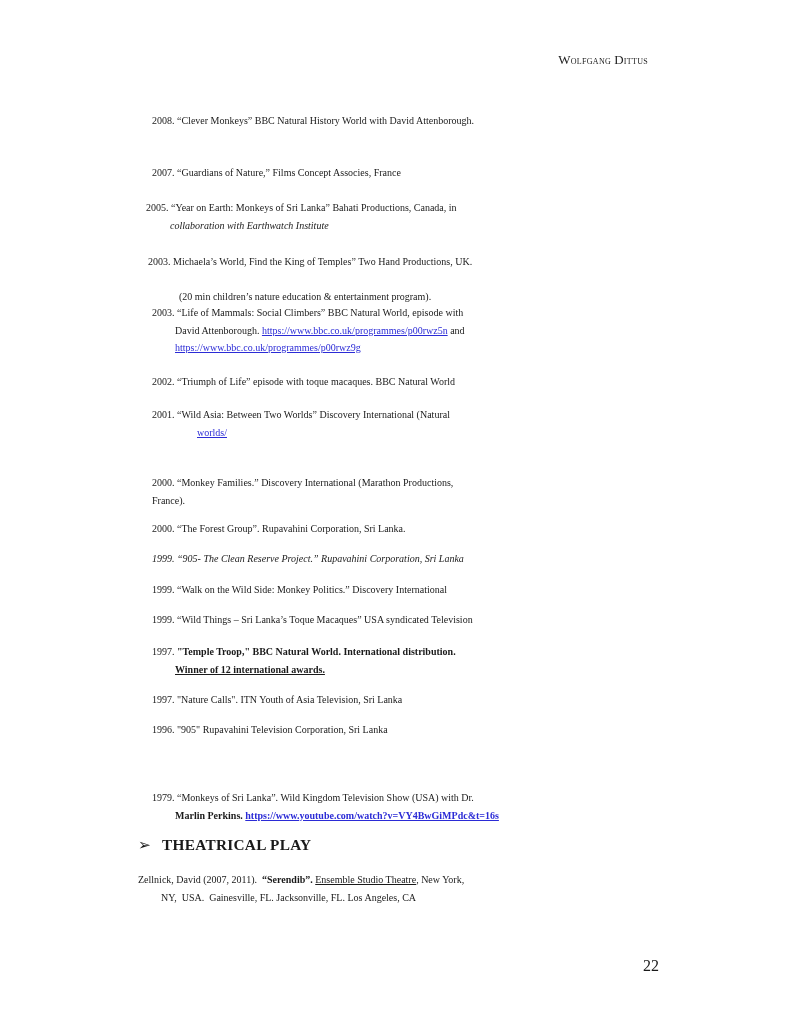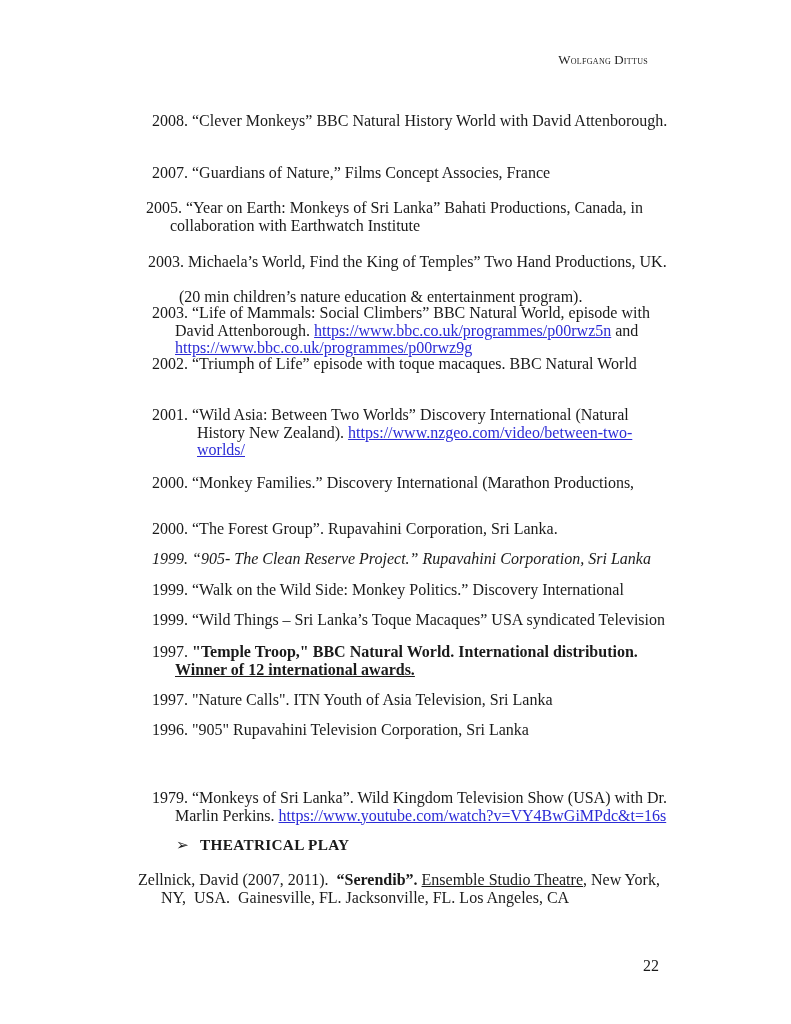--- a/index.html
+++ b/index.html
@@ -8,7 +8,7 @@
   .header { position: absolute; top: 52px; right: 143px; font-size: 11px; letter-spacing: 0.3px;
             font-variant: small-caps; color: #222; }
   .header .cap { font-size: 13px; }
-  .entry { position: absolute; font-size: 16px; line-height: 17.5px; }
+  .entry { position: absolute; font-size: 10px; line-height: 17.5px; }
   .entry .l2 { display: block; }
   a.link { color: #2b2bd6; text-decoration: underline; }
   .bold { font-weight: bold; }

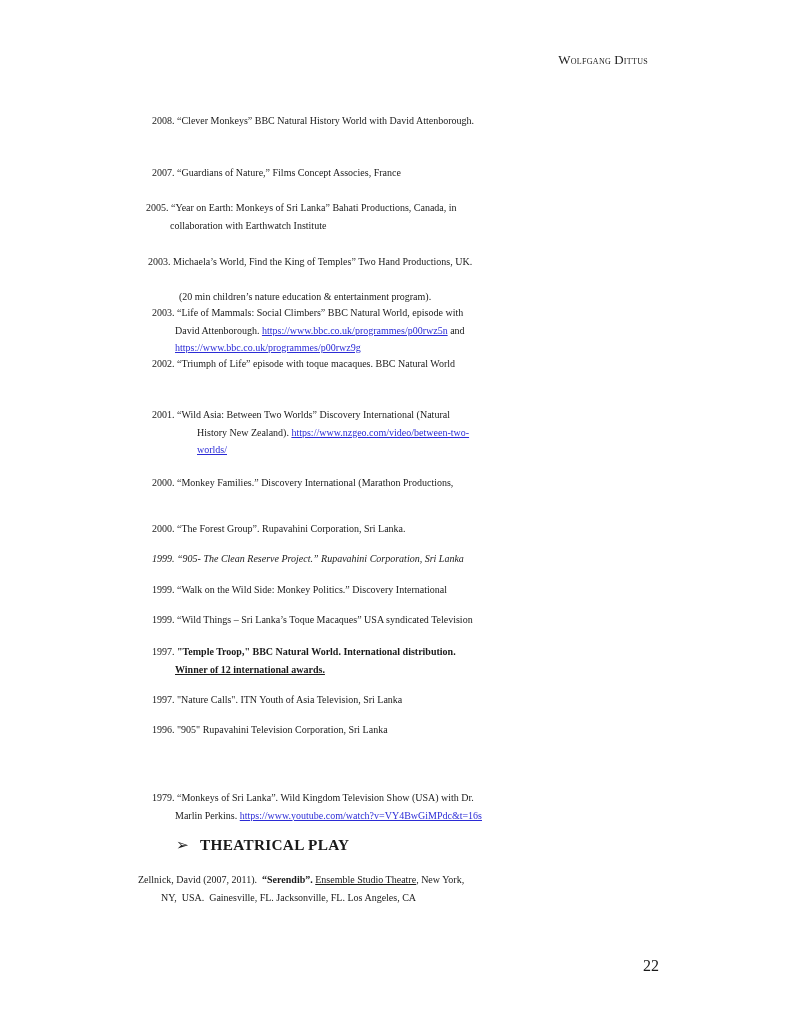--- a/index.html
+++ b/index.html
@@ -34,7 +34,7 @@
 
 <div class="entry" style="left:146px; top:199px;">
   <span>2005.</span> <span>“Year on Earth: Monkeys of Sri Lanka” Bahati Productions, Canada, in</span>
-  <span class="l2" style="padding-left:24px;">collaboration with Earthwatch Institute</span>
+  <span class="l2" style="padding-left:24px;font-style:italic;">collaboration with Earthwatch Institute</span>
 </div>
 
 <div class="entry" style="left:148px; top:253px;">

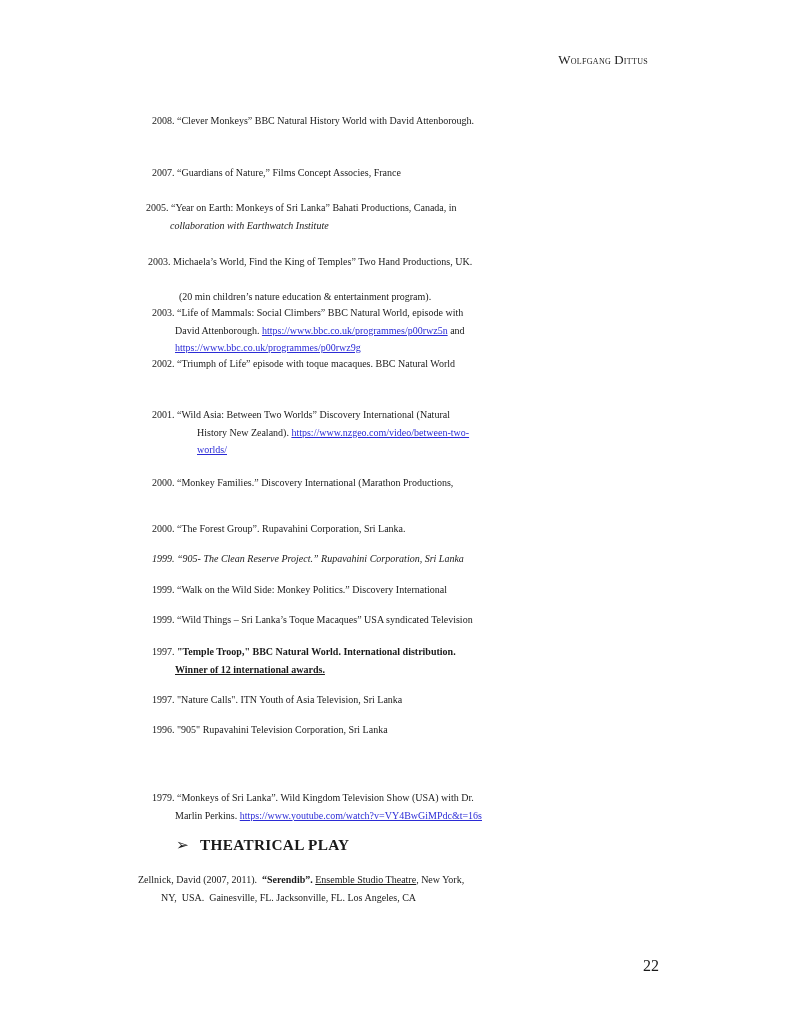--- a/index.html
+++ b/index.html
@@ -48,7 +48,7 @@
   <span class="l2" style="padding-left:23px;"><a class="link">https://www.bbc.co.uk/programmes/p00rwz9g</a></span>
 </div>
 
-<div class="entry" style="left:152px; top:355px;">
+<div class="entry" style="left:152px; top:373px;">
   <span>2002.</span> <span>“Triumph of Life” episode with toque macaques. BBC Natural World</span>
 </div>
 

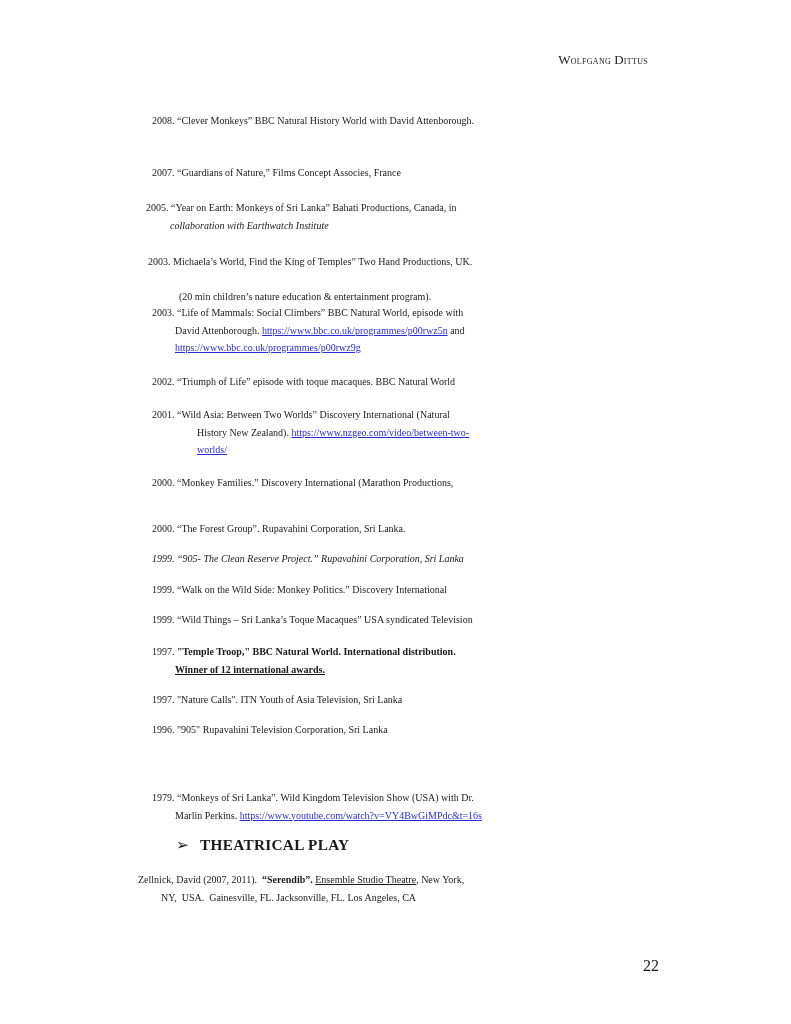--- a/index.html
+++ b/index.html
@@ -54,7 +54,6 @@
 
 <div class="entry" style="left:152px; top:406px;">
   <span>2001.</span> <span>“Wild Asia: Between Two Worlds” Discovery International (Natural</span>
-  <span class="l2" style="padding-left:45px;"><span>History New Zealand). </span><a class="link">https://www.nzgeo.com/video/between-two-</a></span>
   <span class="l2" style="padding-left:45px;"><a class="link">worlds/</a></span>
 </div>
 

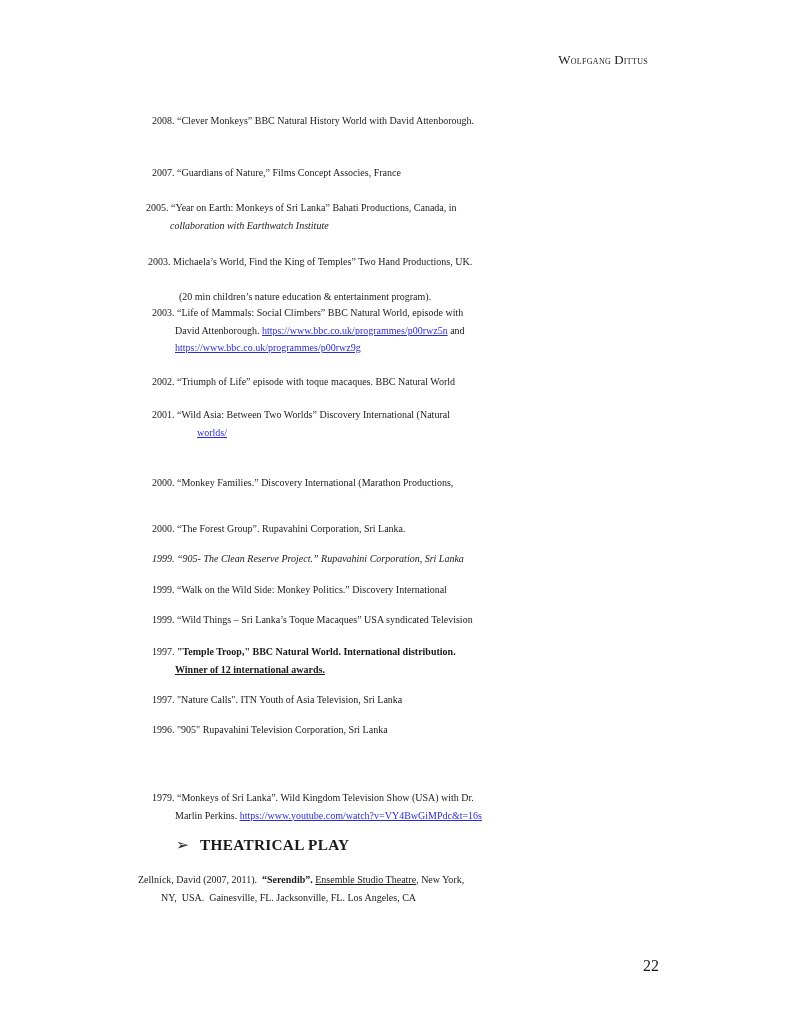--- a/index.html
+++ b/index.html
@@ -59,6 +59,7 @@
 
 <div class="entry" style="left:152px; top:474px;">
   <span>2000.</span> <span>“Monkey Families.”  Discovery International (Marathon Productions,</span>
+  <span class="l2">France).</span>
 </div>
 
 <div class="entry" style="left:152px; top:520px;">

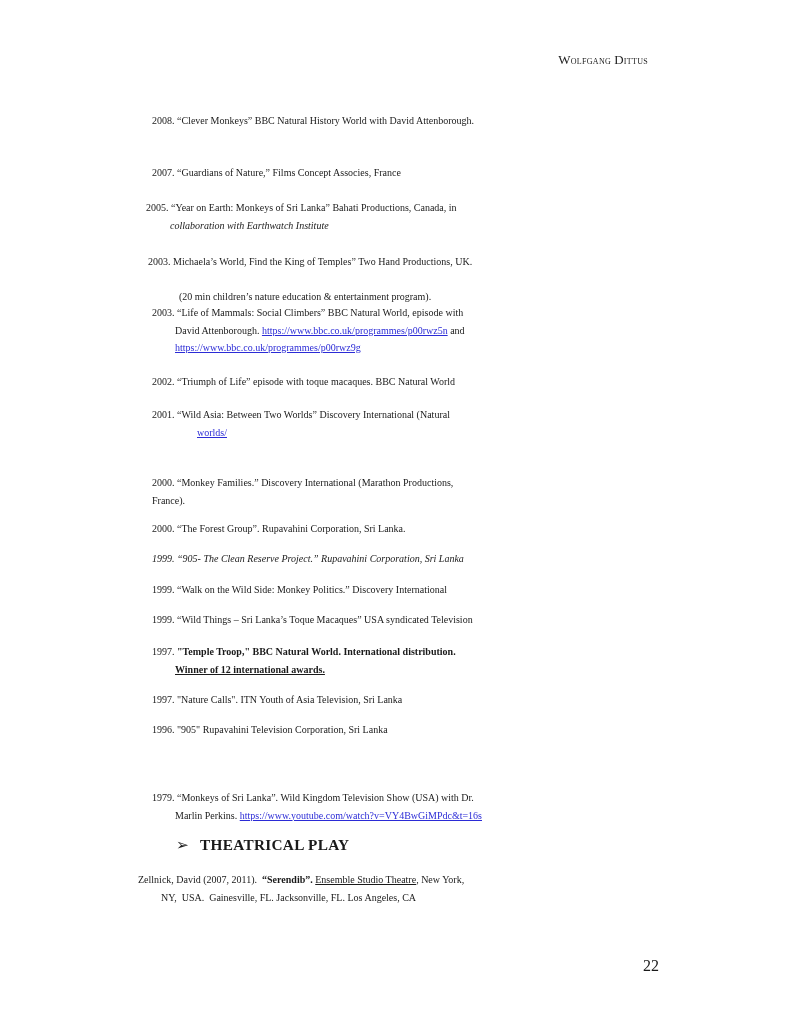--- a/index.html
+++ b/index.html
@@ -93,7 +93,7 @@
 
 <div class="entry" style="left:152px; top:789px;">
   <span>1979.</span> <span>“Monkeys of Sri Lanka”. Wild Kingdom Television Show (USA) with Dr.</span>
-  <span class="l2" style="padding-left:23px;"><span>Marlin Perkins. </span><a class="link">https://www.youtube.com/watch?v=VY4BwGiMPdc&amp;t=16s</a></span>
+  <span class="l2" style="padding-left:23px;font-weight:bold;"><span>Marlin Perkins. </span><a class="link">https://www.youtube.com/watch?v=VY4BwGiMPdc&amp;t=16s</a></span>
 </div>
 
 <div class="section">

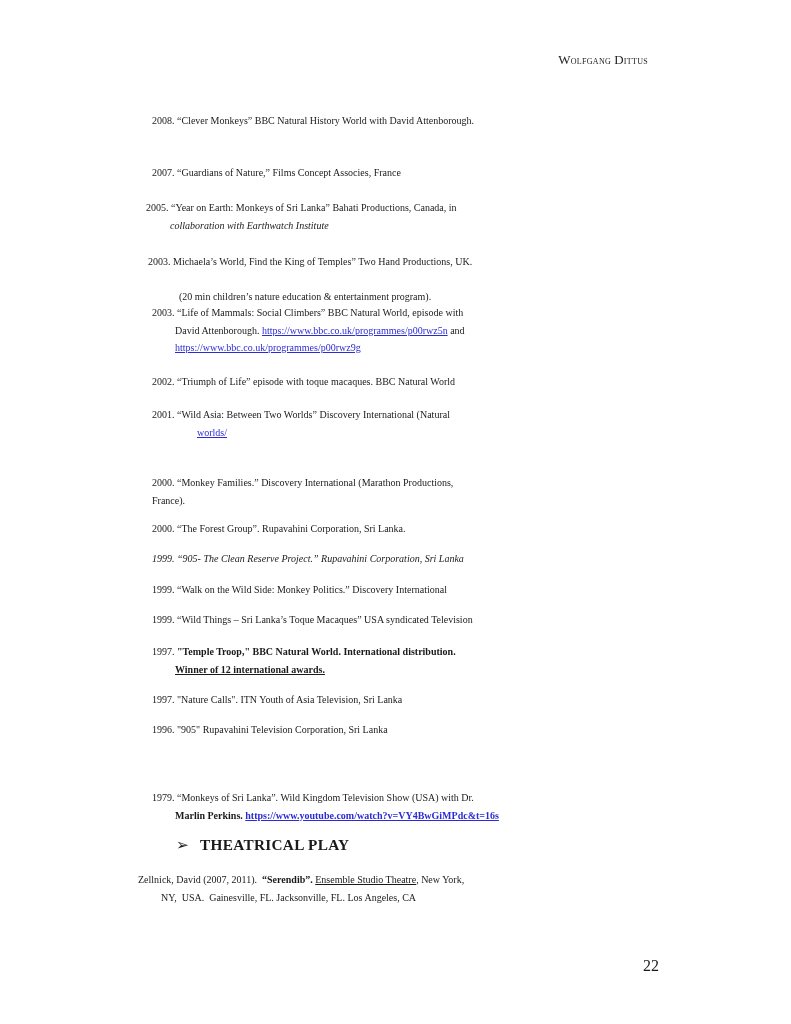--- a/index.html
+++ b/index.html
@@ -13,7 +13,7 @@
   a.link { color: #2b2bd6; text-decoration: underline; }
   .bold { font-weight: bold; }
   .u { text-decoration: underline; }
-  .section { position: absolute; left: 138px; top: 836px; font-size: 15.3px; font-weight: bold; letter-spacing: 0.3px; margin-left: 38px; }
+  .section { position: absolute; left: 138px; top: 836px; font-size: 15.3px; font-weight: bold; letter-spacing: 0.3px; }
   .section .arrow { display: inline-block; width: 24px; font-weight: normal; }
   .page-num { position: absolute; left: 643px; top: 957px; font-size: 16px; }
 </style>

